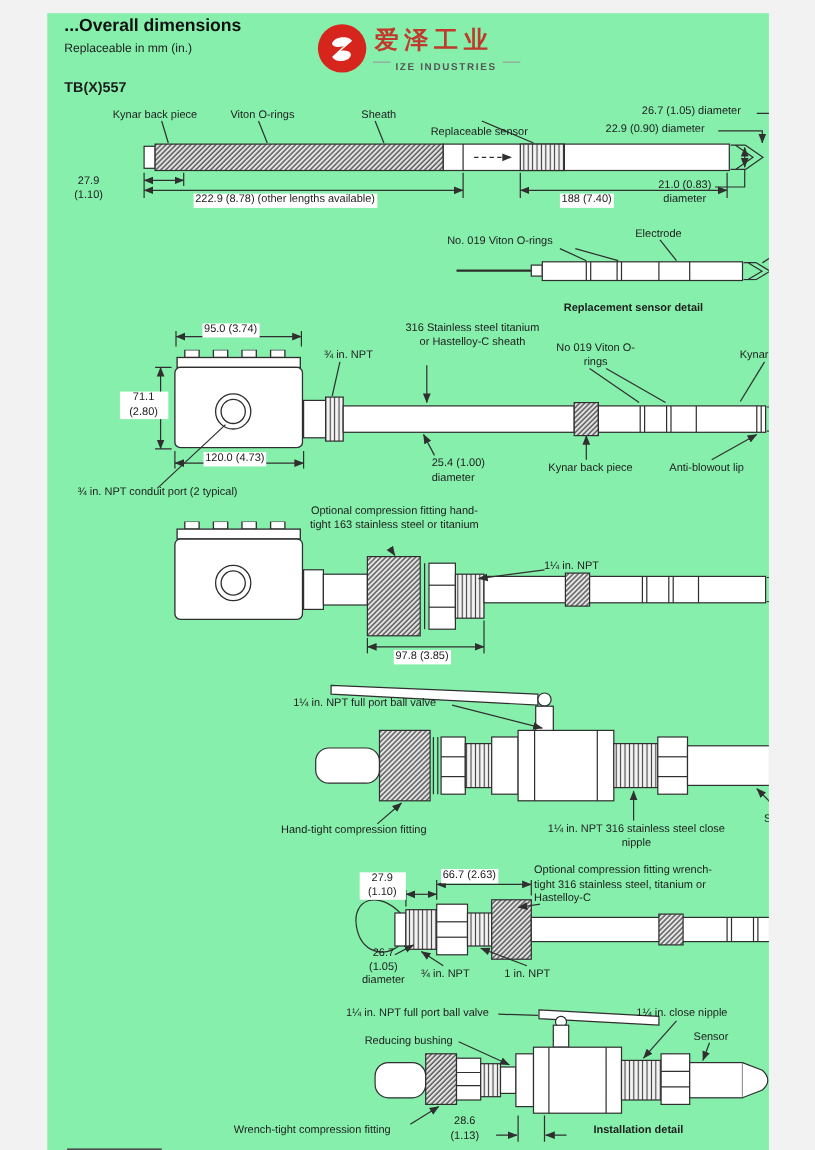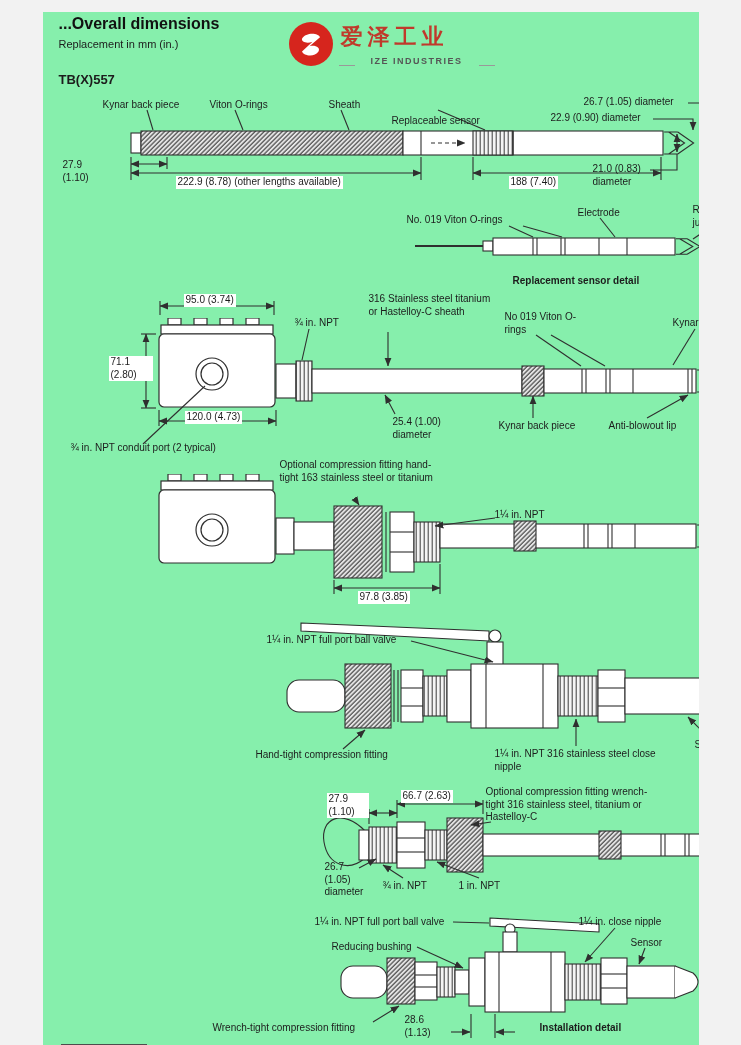--- a/index.html
+++ b/index.html
@@ -41,7 +41,7 @@
 <div class="page">
 
   <div class="title">...Overall dimensions</div>
-  <div class="subtitle">Replacement in mm (in.)</div>
+  <div class="subtitle">Replaceable in mm (in.)</div>
   <div class="model">TB(X)557</div>
 
   <div class="logo-circle">

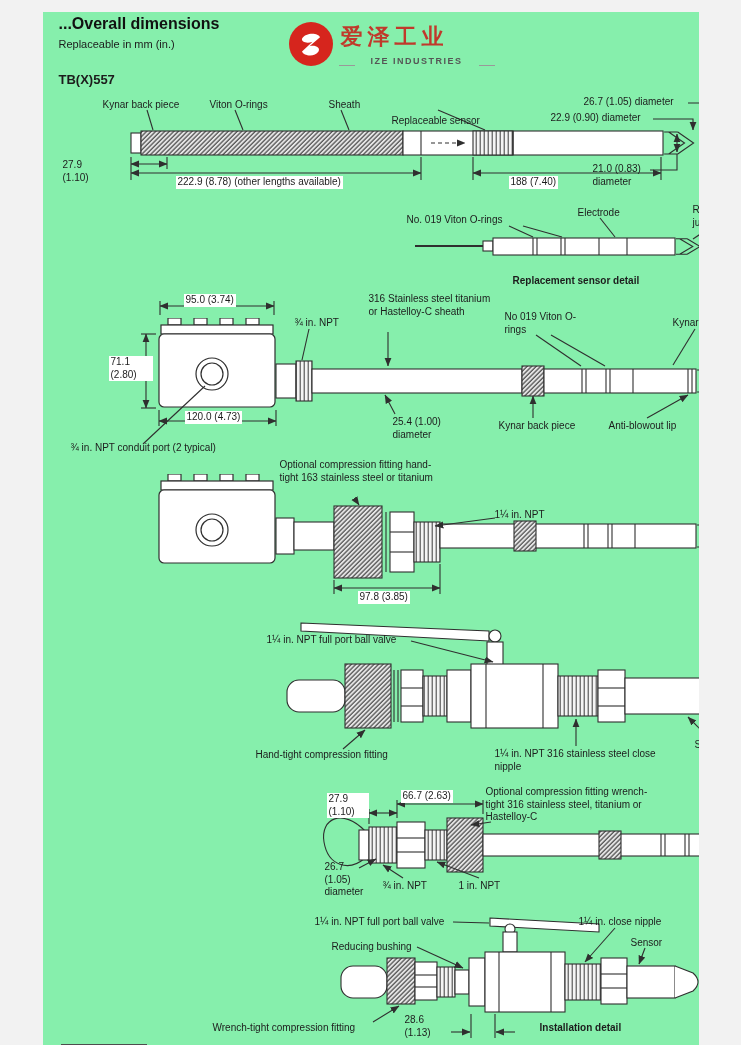--- a/index.html
+++ b/index.html
@@ -29,7 +29,7 @@
     color:#c0392b;letter-spacing:5px;
   }
   .logo-en{
-    position:absolute;left:296px;top:44px;z-index:2;display:flex;align-items:flex-end;gap:16px;
+    position:absolute;left:296px;top:44px;z-index:2;display:flex;align-items:flex-start;gap:5px;
     font-size:9px;letter-spacing:1.5px;color:#555;font-weight:bold;
   }
   .logo-en .rule{display:inline-block;width:16px;height:1px;background:#999;}

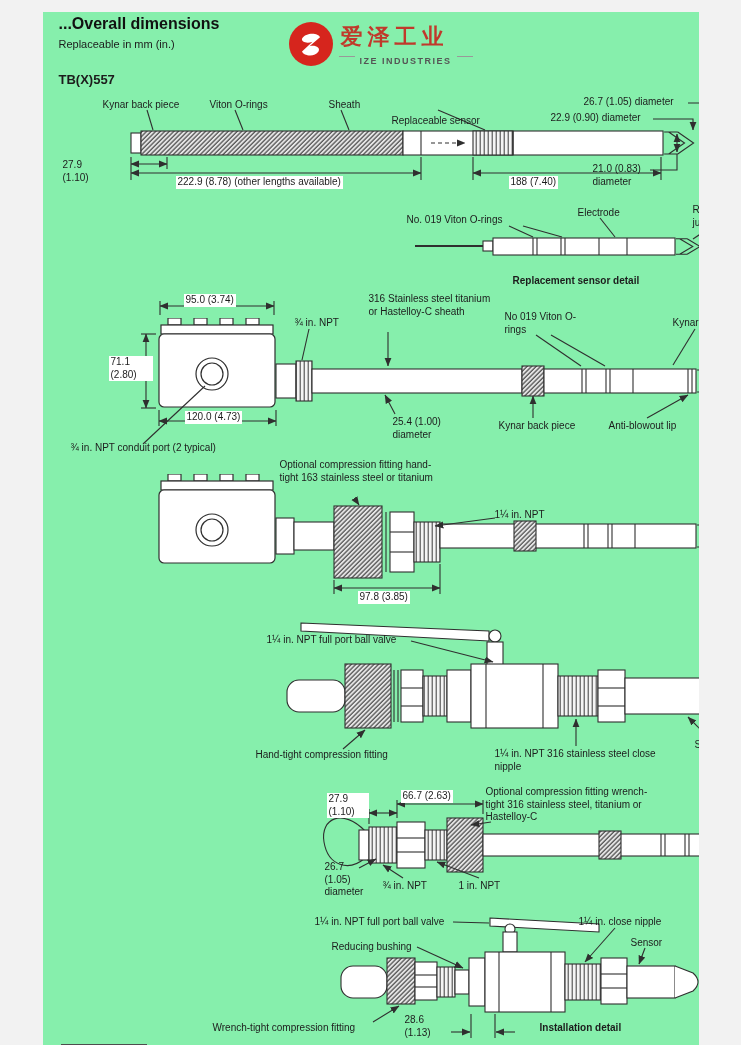--- a/index.html
+++ b/index.html
@@ -14,7 +14,7 @@
     font:10px/1.25 "Liberation Sans",sans-serif;color:#1c1c1c;white-space:nowrap;
   }
   .wrap{white-space:normal;}
-  .ctr{text-align:left;}
+  .ctr{text-align:center;}
   .bold{font-weight:bold;}
   .bg{background:#fff;padding:0 2px;}
   .title{position:absolute;left:16px;top:3px;z-index:2;font-size:16px;font-weight:bold;color:#111;}

